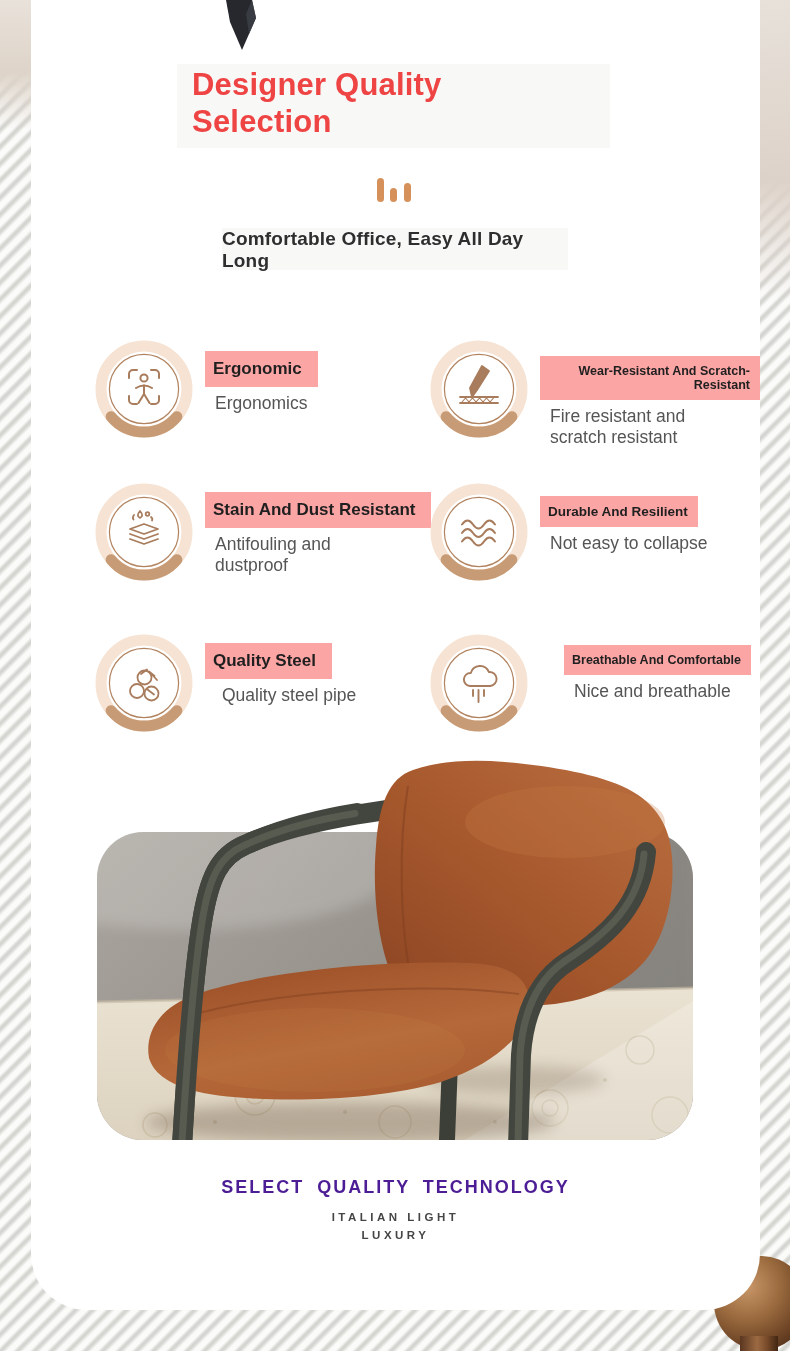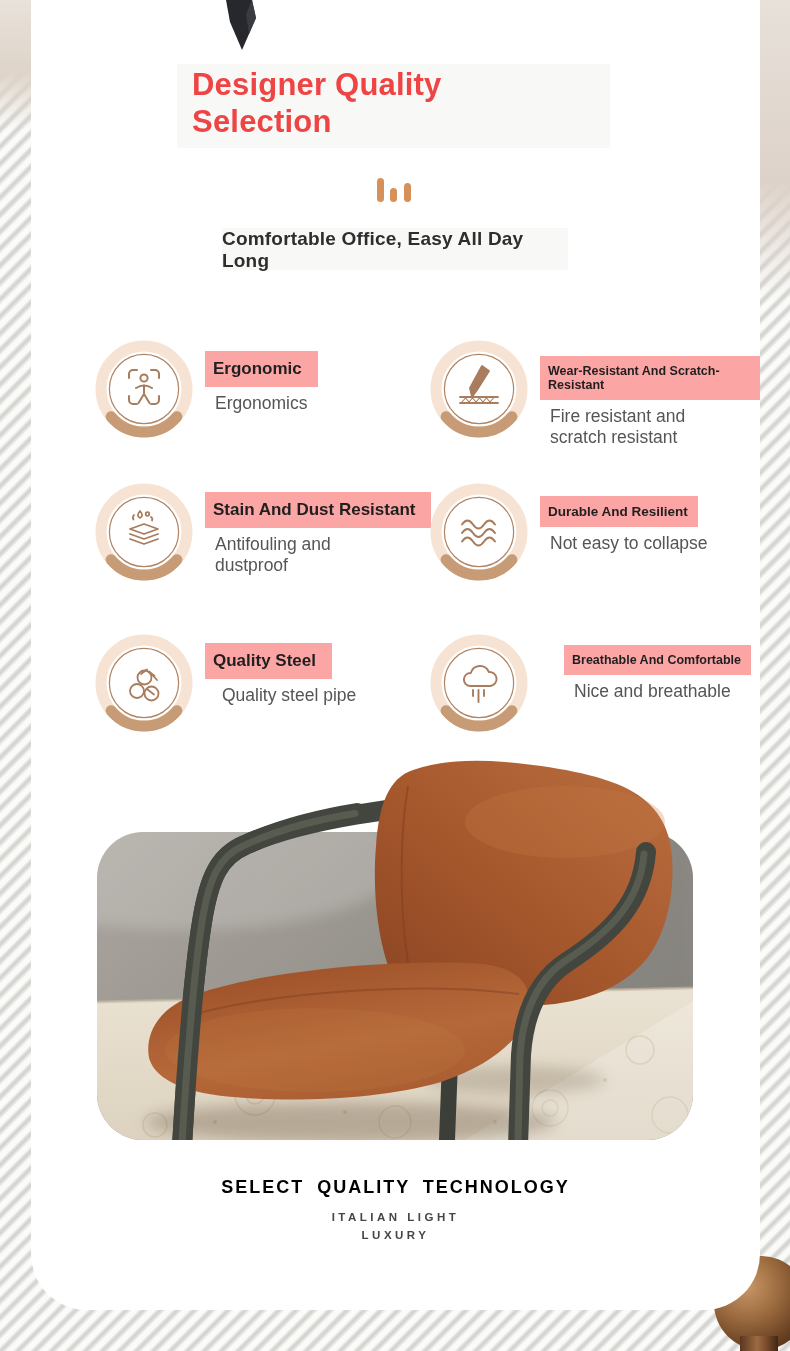--- a/index.html
+++ b/index.html
@@ -36,7 +36,7 @@
   .ftext{position:absolute;}
   .ftitle{display:inline-block;background:#fca5a5;color:#1f1f1f;font-weight:bold;
     font-size:17px;padding:8px 16px 8px 8px;}
-  .ftitle.small{font-size:12.5px;padding:8px 10px 8px 8px;}
+  .ftitle.small{font-size:12.5px;padding:8px 10px 8px 8px;text-align:right;}
   .fsub{margin-top:6px;padding-left:10px;font-size:17.5px;line-height:21px;color:#555555;}
   .w160{width:160px;}.w178{width:178px;}
   .photo{position:absolute;left:64px;top:750px;width:600px;height:390px;}

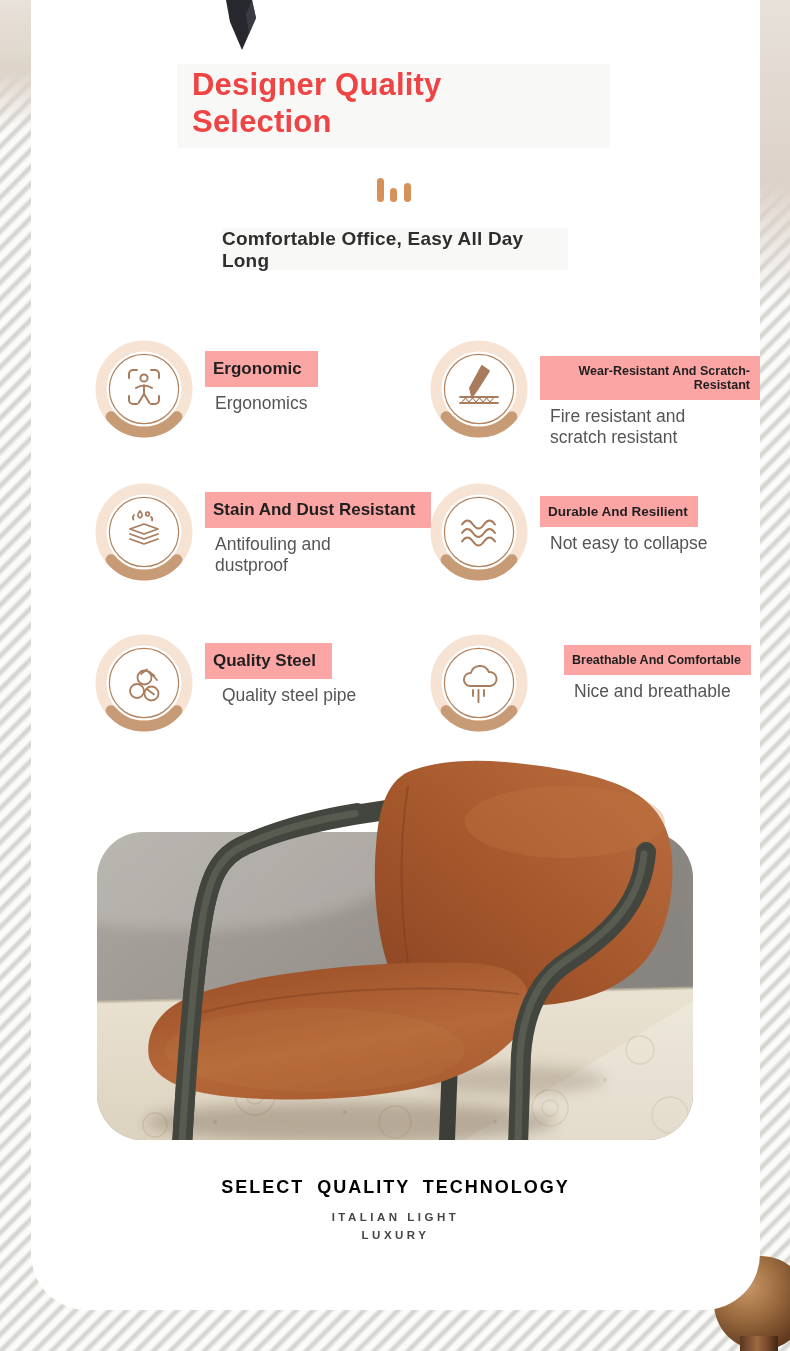--- a/index.html
+++ b/index.html
@@ -40,7 +40,7 @@
   .fsub{margin-top:6px;padding-left:10px;font-size:17.5px;line-height:21px;color:#555555;}
   .w160{width:160px;}.w178{width:178px;}
   .photo{position:absolute;left:64px;top:750px;width:600px;height:390px;}
-  .footer-line{position:absolute;left:0;width:729px;text-align:center;color:#000000;}
+  .footer-line{position:absolute;left:0;width:729px;text-align:center;color:#4c1d95;}
   .footer-headline{top:1177px;font-size:18px;font-weight:bold;letter-spacing:2px;word-spacing:6px;}
   .footer-sub1{top:1211px;font-size:11.5px;font-weight:bold;letter-spacing:3.5px;color:#454545;}
   .footer-sub2{top:1229px;font-size:11.5px;font-weight:bold;letter-spacing:3.5px;color:#454545;}

